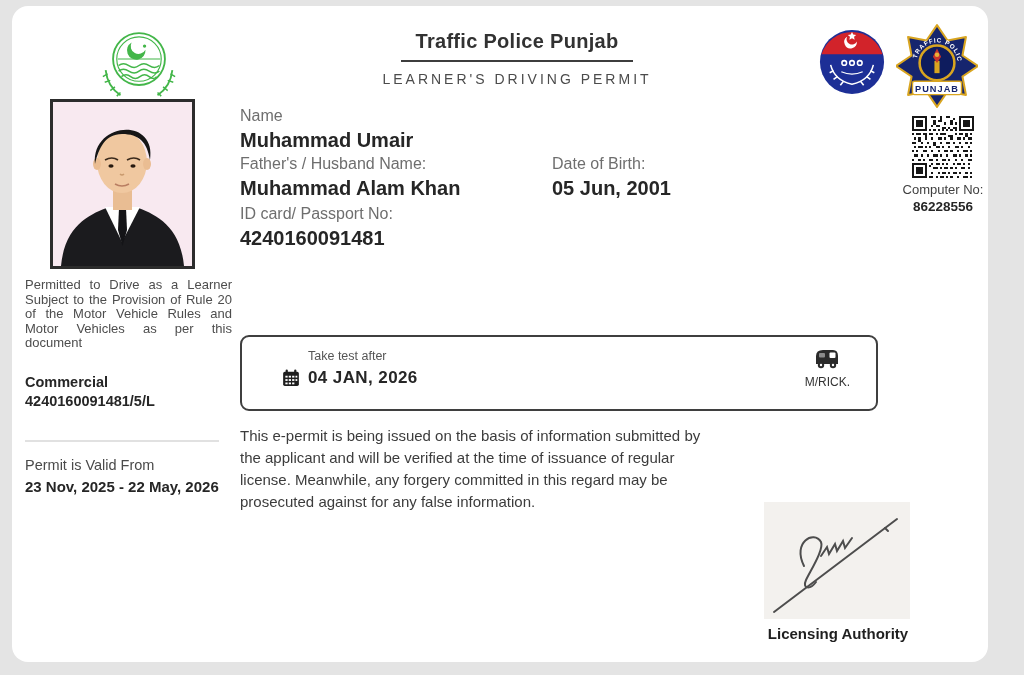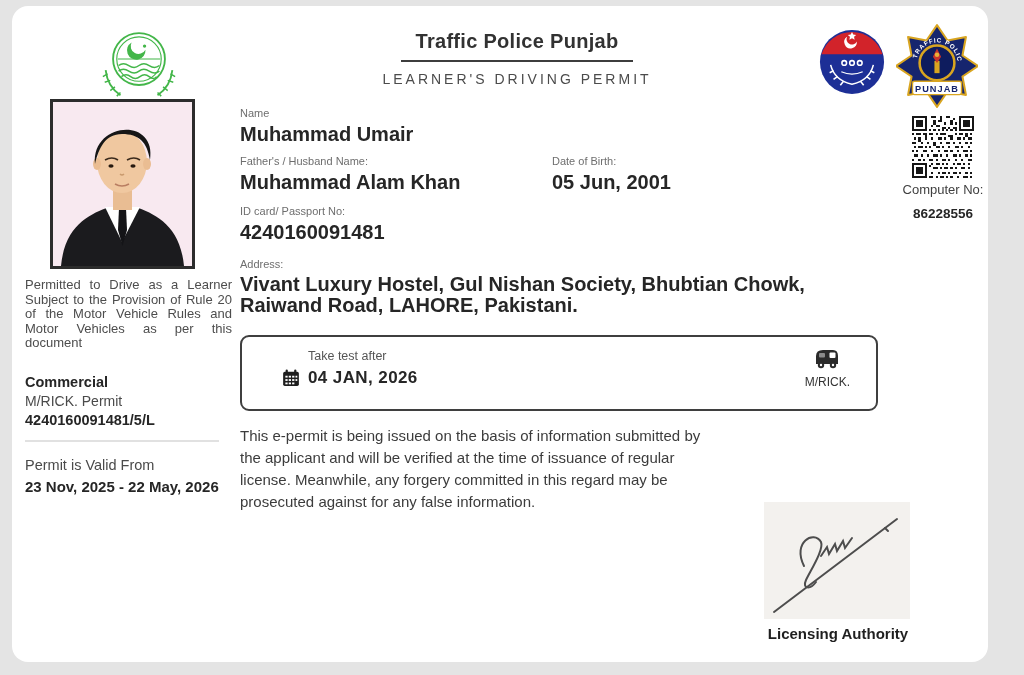--- a/index.html
+++ b/index.html
@@ -26,7 +26,7 @@
   .computer-value { font-size:13.5px; font-weight:bold; color:#262626; margin-top:8px; }
 
   
-  .field .label { font-size:11px; color:#6e6e6e; }
+  .field .label { font-size:16px; color:#6e6e6e; }
   .field .value { font-size:20px; font-weight:bold; color:#262626; margin-top:4px; }
   .f-name { left:228px; top:101px; }
   .f-father { left:228px; top:149px; }

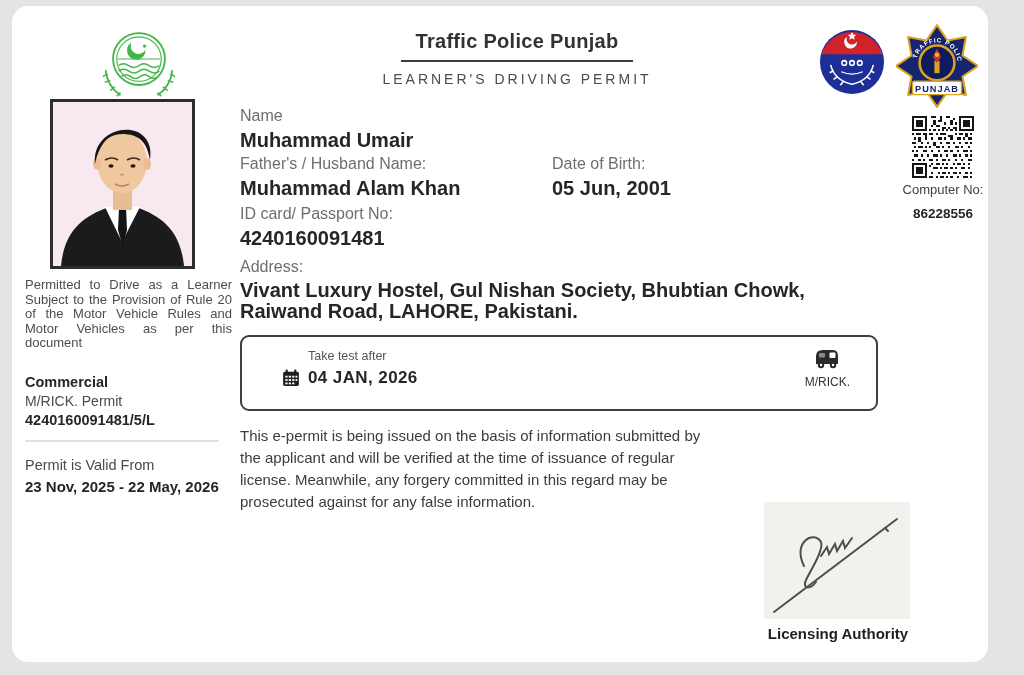--- a/index.html
+++ b/index.html
@@ -23,7 +23,7 @@
   .qr-block { left:880px; top:110px; width:102px; text-align:center; }
   .qr-block svg { width:62px; height:62px; display:block; margin:0 auto; }
   .computer-label { margin-top:4px; font-size:13px; color:#3f3f3f; line-height:16px; }
-  .computer-value { font-size:13.5px; font-weight:bold; color:#262626; margin-top:8px; }
+  .computer-value { font-size:13.5px; font-weight:bold; color:#262626; margin-top:1px; }
 
   
   .field .label { font-size:16px; color:#6e6e6e; }

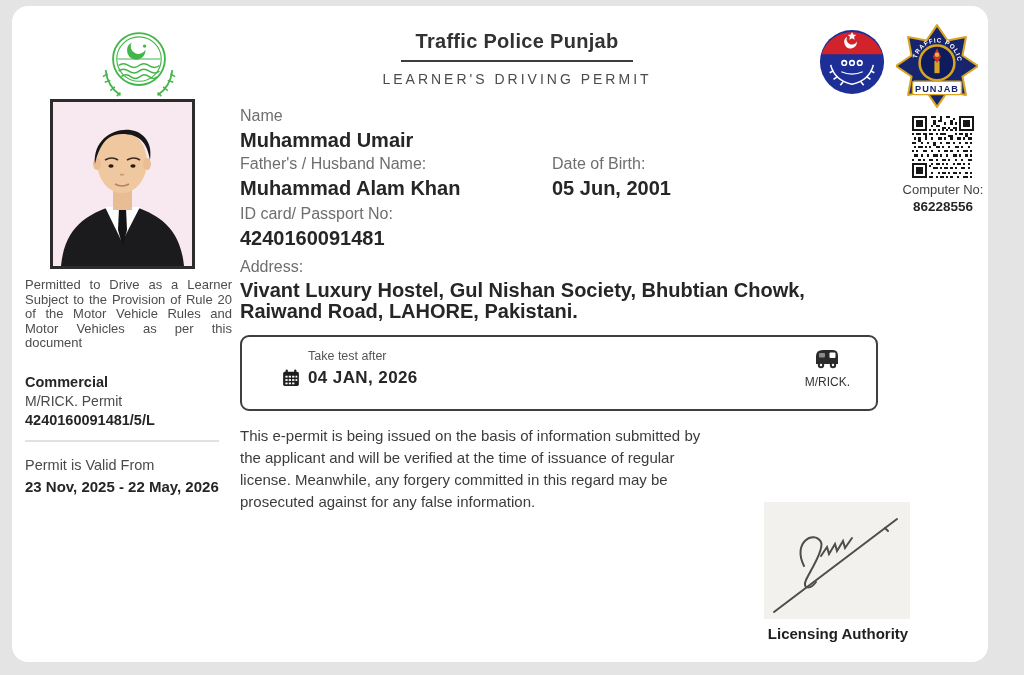--- a/index.html
+++ b/index.html
@@ -206,10 +206,6 @@
       <div class="value">4240160091481</div>
     </div>
 
-    <div class="abs field f-address">
-      <div class="label">Address:</div>
-      <div class="value">Vivant Luxury Hostel, Gul Nishan Society, Bhubtian Chowk, Raiwand Road, LAHORE, Pakistani.</div>
-    </div>
 
     <div class="abs test-box">
       <div class="test-left">

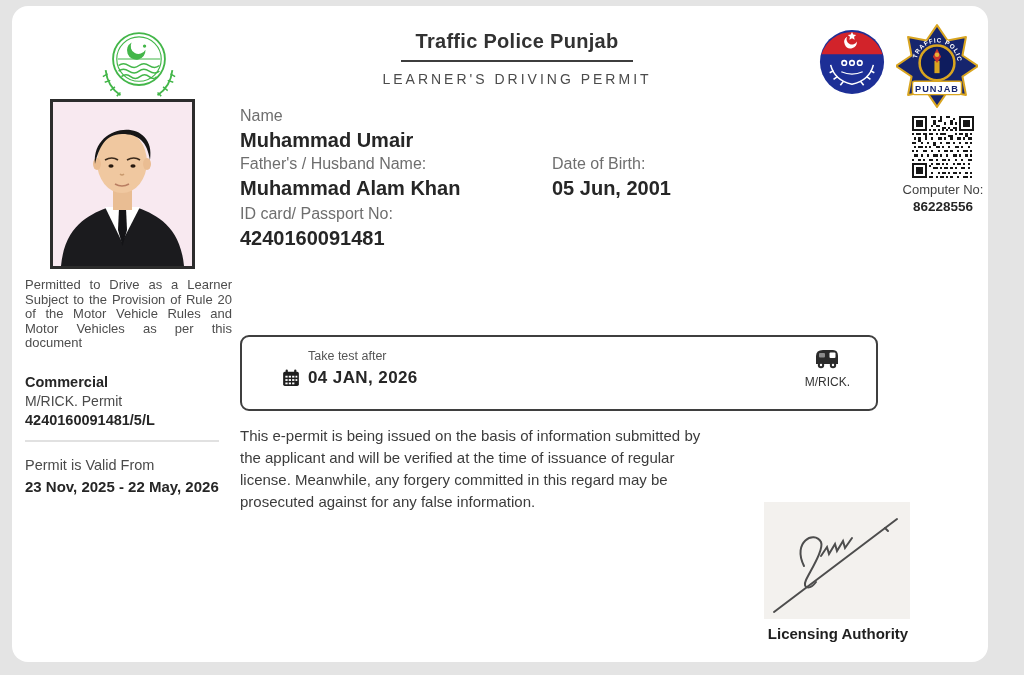--- a/index.html
+++ b/index.html
@@ -175,7 +175,6 @@
 
     <div class="abs category-block">
       <div class="category">Commercial</div>
-      <div class="permit-type">M/RICK. Permit</div>
       <div class="permit-number">4240160091481/5/L</div>
     </div>
 

